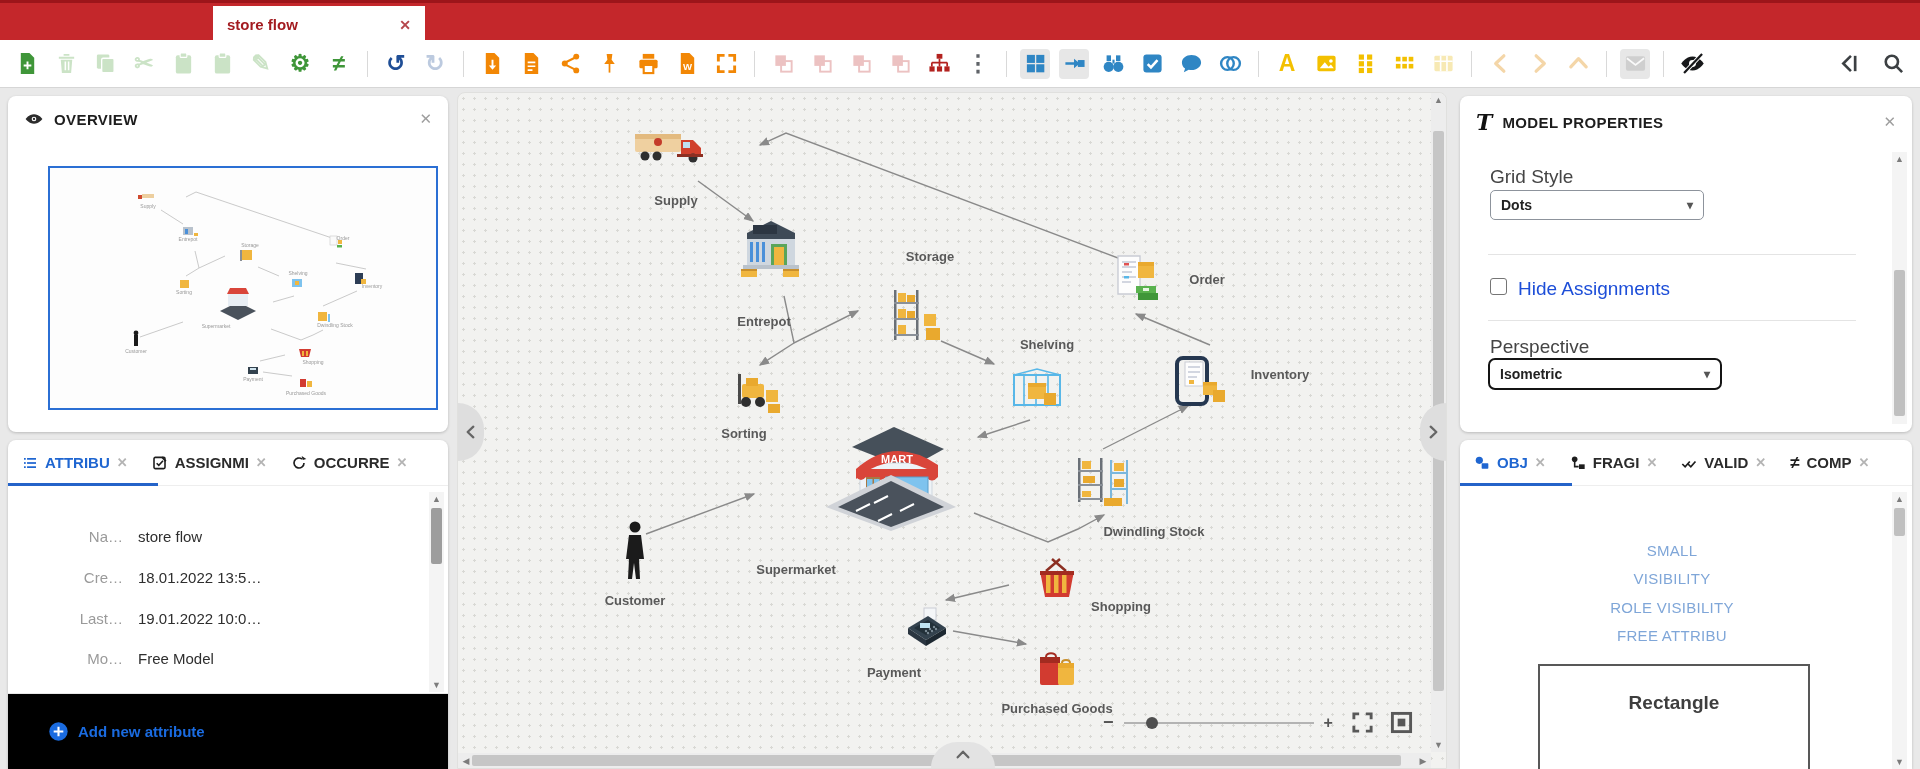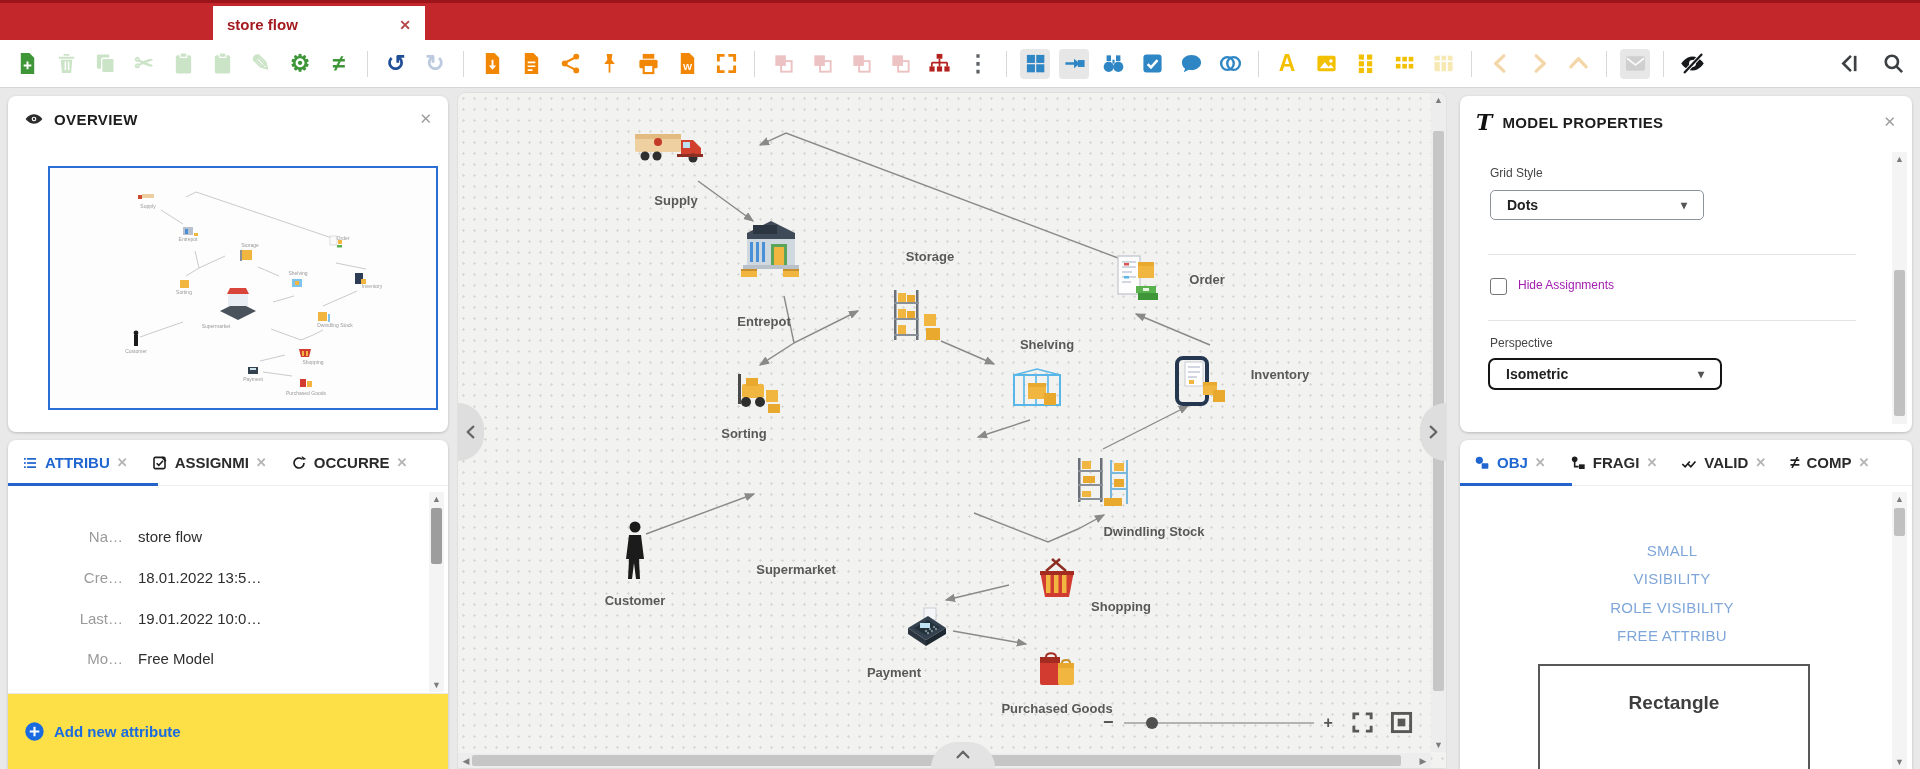--- a/index.html
+++ b/index.html
@@ -75,7 +75,7 @@
   .zknob { position:absolute; left:22px; top:-5px; width:12px; height:12px; border-radius:50%; background:#4f4f4f; }
 
   
-  .prop-label { font-size:12px; color:#454545; }
+  .prop-label { font-size:19px; color:#454545; }
   .dd { position:absolute; height:30px; border:1px solid #8d939c; border-radius:5px; background:#fff;
     display:flex; align-items:center; padding:0 16px; font-size:14px; font-weight:bold; color:#222; }
   .dd .caret { margin-left:auto; color:#555; font-size:12px; }

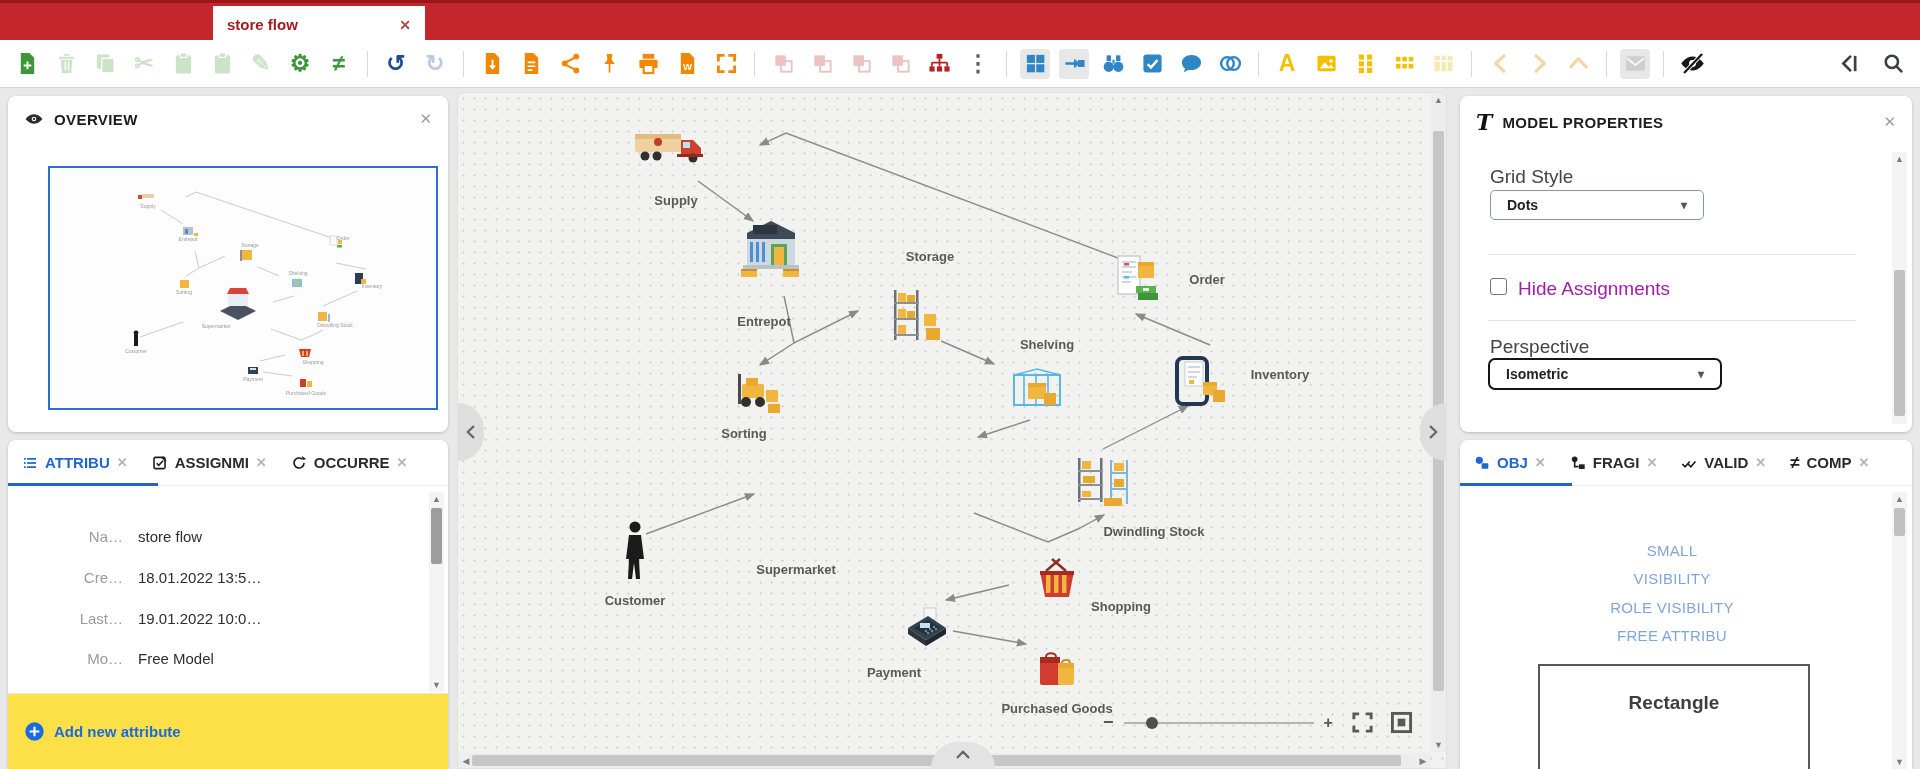--- a/index.html
+++ b/index.html
@@ -77,7 +77,7 @@
   
   .prop-label { font-size:19px; color:#454545; }
   .dd { position:absolute; height:30px; border:1px solid #8d939c; border-radius:5px; background:#fff;
-    display:flex; align-items:center; padding:0 16px; font-size:14px; font-weight:bold; color:#222; }
+    display:flex; align-items:center; padding:0 10px; font-size:14px; font-weight:bold; color:#222; }
   .dd .caret { margin-left:auto; color:#555; font-size:12px; }
   .dd.focus { border:2.5px solid #141414; border-radius:7px; height:32px; }
   .divider { position:absolute; height:1px; background:#e4e4e4; }

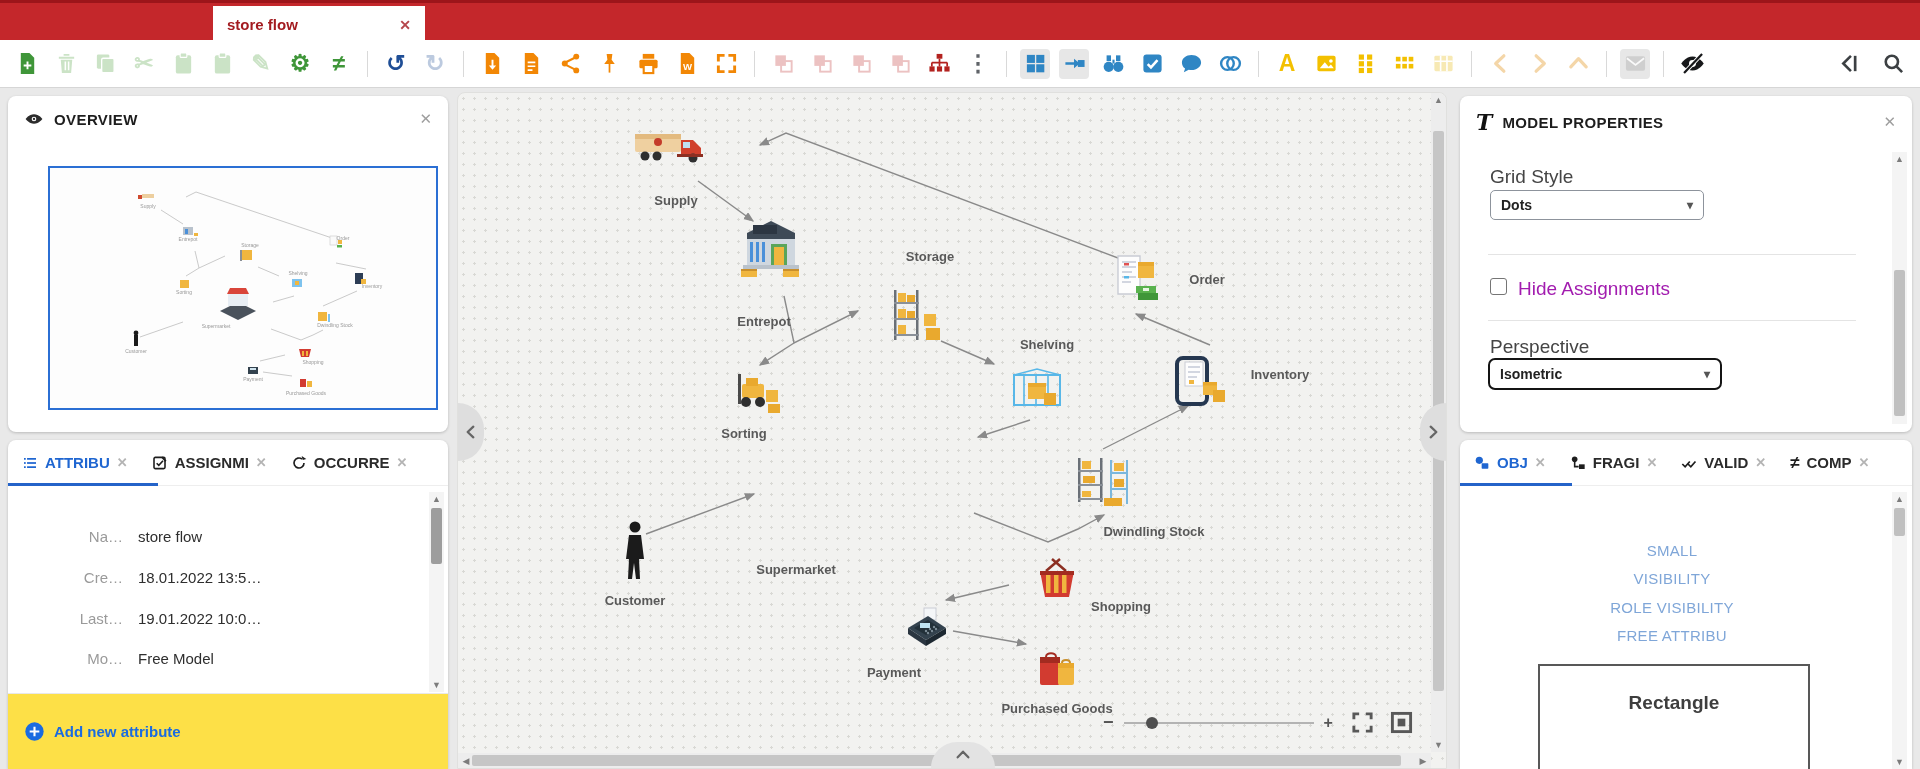--- a/index.html
+++ b/index.html
@@ -848,7 +848,7 @@
   </div>
   <div class="divider" style="left:28px; top:158px; width:368px;"></div>
   <div class="chk" style="left:30px; top:182px;"></div>
-  <div class="prop-label abs" style="left:58px; top:182px; color:#a21caf;">Hide Assignments</div>
+  <div class="prop-label abs" style="left:58px; top:182px; color:#1d4ed8;">Hide Assignments</div>
   <div class="divider" style="left:28px; top:224px; width:368px;"></div>
   <div class="prop-label abs" style="left:30px; top:240px;">Perspective</div>
   <div class="dd focus" style="left:28px; top:262px; width:234px;">

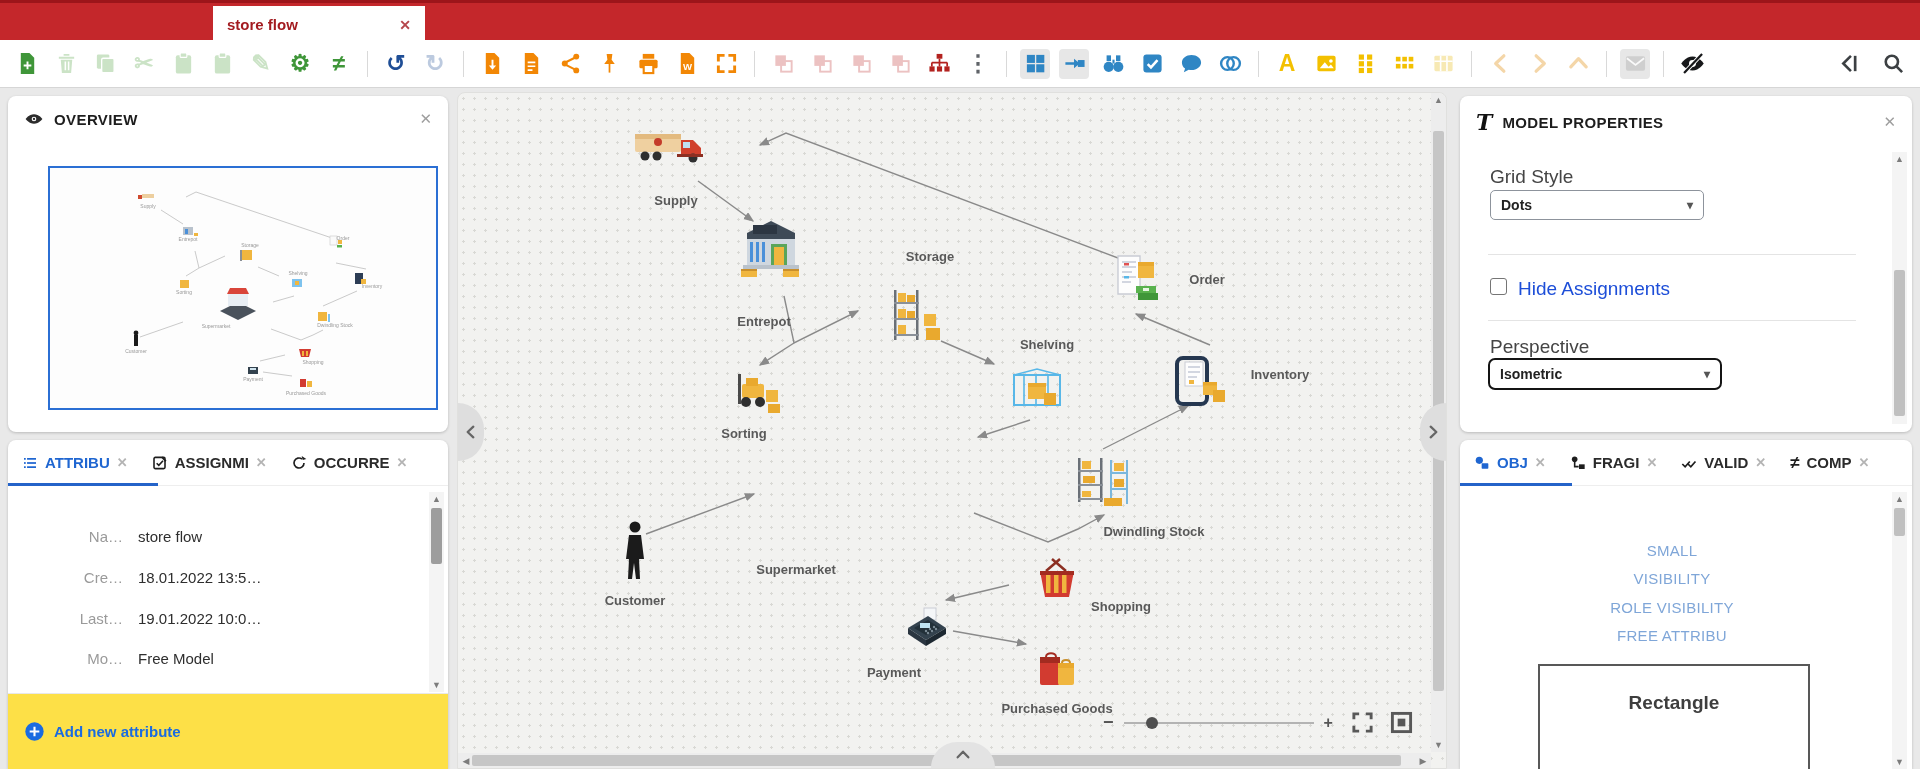--- a/index.html
+++ b/index.html
@@ -720,6 +720,22 @@
   </div>
   <div class="nlabel" style="left:822px; top:274px;">Inventory</div>
 
+  <div class="node" style="left:358px; top:318px;">
+    <svg width="150" height="120" viewBox="0 0 150 120">
+      <polygon points="36,36 78,16 128,38 92,58" fill="#46505a"></polygon>
+      <rect x="44" y="52" width="72" height="44" fill="#eef3f7" stroke="#cfd7df"></rect>
+      <path d="M40 58 Q78 24 122 54 L122 64 Q78 36 40 68 Z" fill="#d9453a"></path>
+      <path d="M40 66 q5 6 10 0 q5 6 10 0 q5 6 10 0 q5 6 10 0 q5 6 10 0 q5 6 10 0 q5 6 10 0 q6 7 12 0 l0 -8 -82 0z" fill="#d9453a"></path>
+      <text x="81" y="52" font-size="11" font-weight="bold" fill="#fff" text-anchor="middle" font-family="Liberation Sans, sans-serif">MART</text>
+      <rect x="50" y="66" width="14" height="26" fill="#a87944"></rect>
+        <rect x="51" y="68" width="5.5" height="10" fill="#7ec3ee"></rect>
+        <rect x="58" y="68" width="5.5" height="10" fill="#7ec3ee"></rect>
+      <rect x="70" y="66" width="42" height="26" fill="#7ec3ee" stroke="#5a9dc8"></rect>
+      <polygon points="10,96 75,64 140,96 75,120" fill="#d0d3d8"></polygon>
+      <polygon points="22,96 75,70 128,96 75,116" fill="#4a525c"></polygon>
+      <path d="M40 100l14-7M62 110l14-7M84 100l14-7M58 92l14-7" stroke="#fff" stroke-width="2"></path>
+    </svg>
+  </div>
   <div class="nlabel" style="left:338px; top:469px;">Supermarket</div>
 
   <div class="node" style="left:164px; top:427px;">

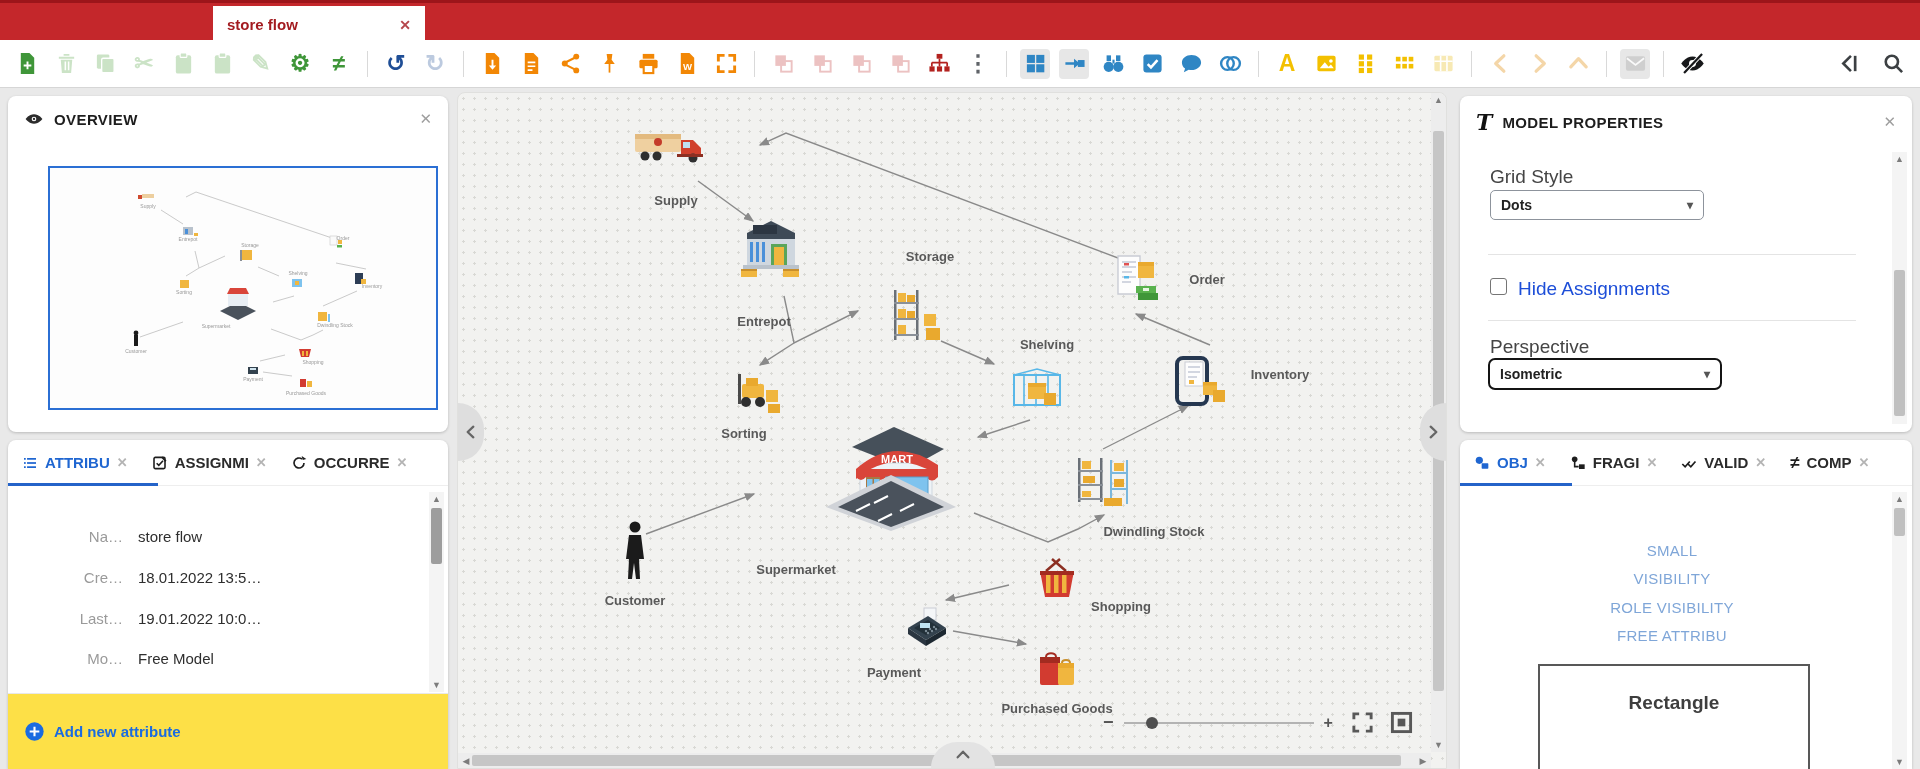--- a/index.html
+++ b/index.html
@@ -50,7 +50,7 @@
   .arow { position:absolute; font-size:15px; white-space:nowrap; }
   .alabel { position:absolute; left:40px; width:75px; text-align:right; color:#9a9a9a; }
   .avalue { position:absolute; left:130px; color:#2e2e2e; }
-  .attr-foot { position:absolute; left:0; right:0; bottom:0; height:76px; background:#fde047; border-top:1px solid #e8e8e8; display:flex; align-items:center; padding-left:16px; gap:9px; }
+  .attr-foot { position:absolute; left:0; right:0; bottom:0; height:76px; background:#000000; border-top:1px solid #e8e8e8; display:flex; align-items:center; padding-left:40px; gap:9px; }
   .attr-foot span { color:#1a6be0; font-weight:bold; font-size:15px; }
 
   

